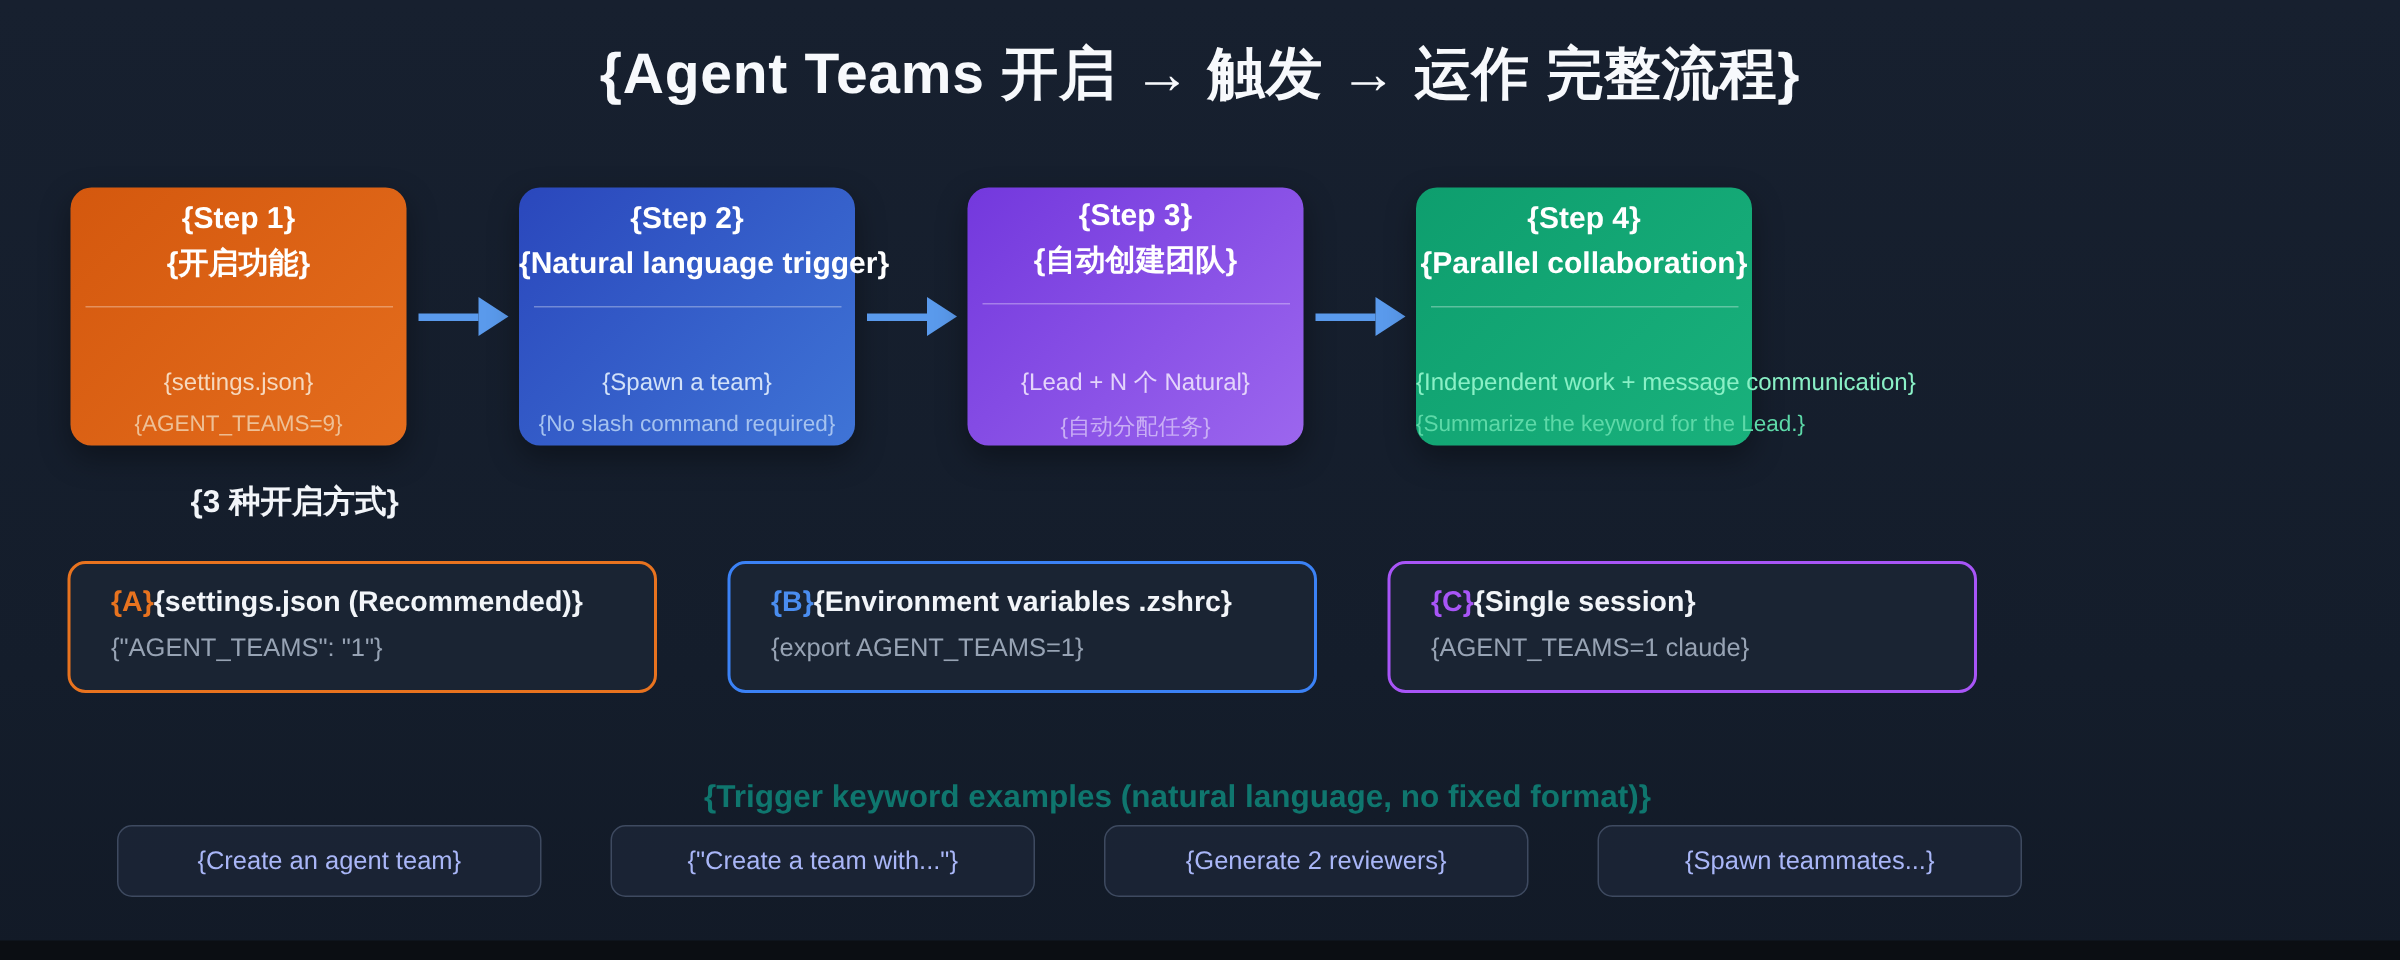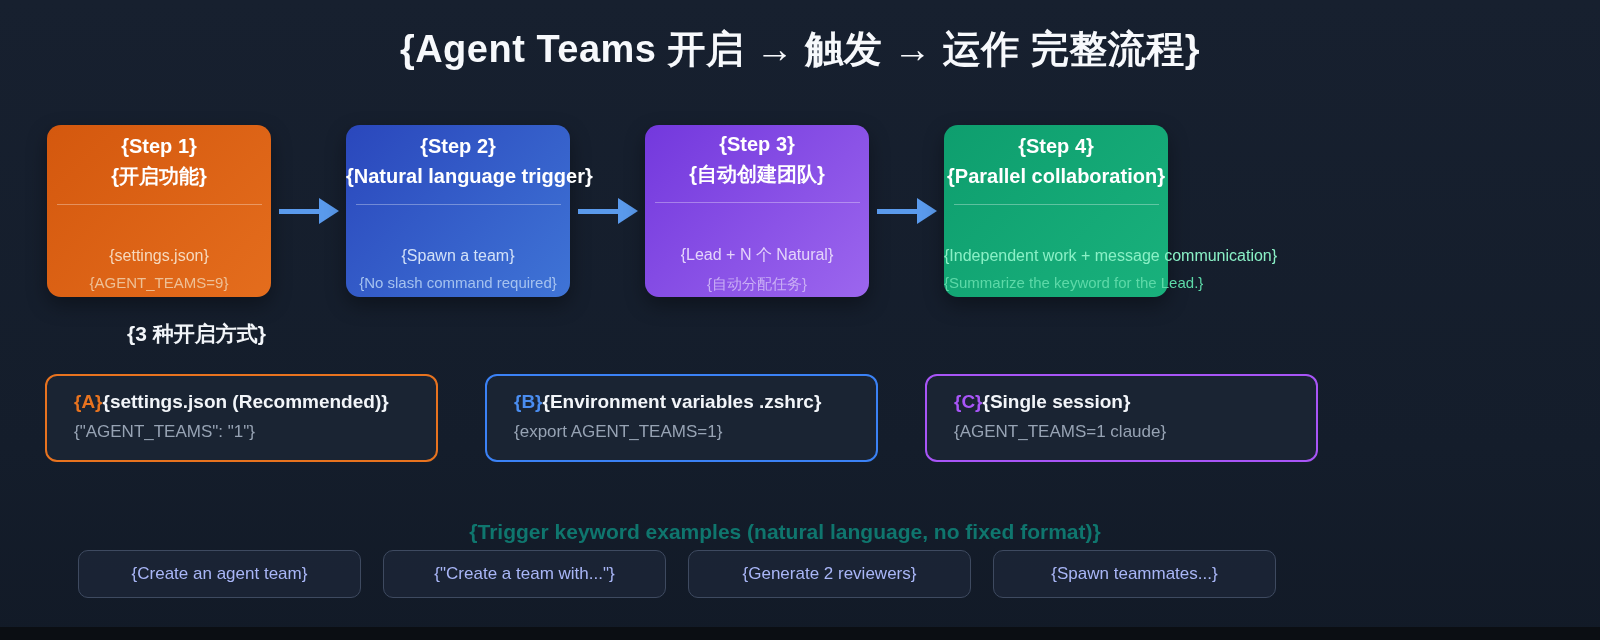--- a/index.html
+++ b/index.html
@@ -53,7 +53,7 @@
     position:absolute;top:503px;left:0;width:1570px;text-align:center;
     color:#0f766e;font-size:21px;font-weight:bold;white-space:nowrap;margin-top:17px;
   }
-  .pills{position:absolute;top:550px;left:78px;display:flex;gap:22px;}
+  .pills{position:absolute;top:550px;left:78px;display:flex;gap:46px;}
   .pill{
     width:283px;height:48px;box-sizing:border-box;border:1px solid #3e4a60;border-radius:10px;
     background:rgba(31,42,60,.6);color:#a9b6f7;font-size:17px;

